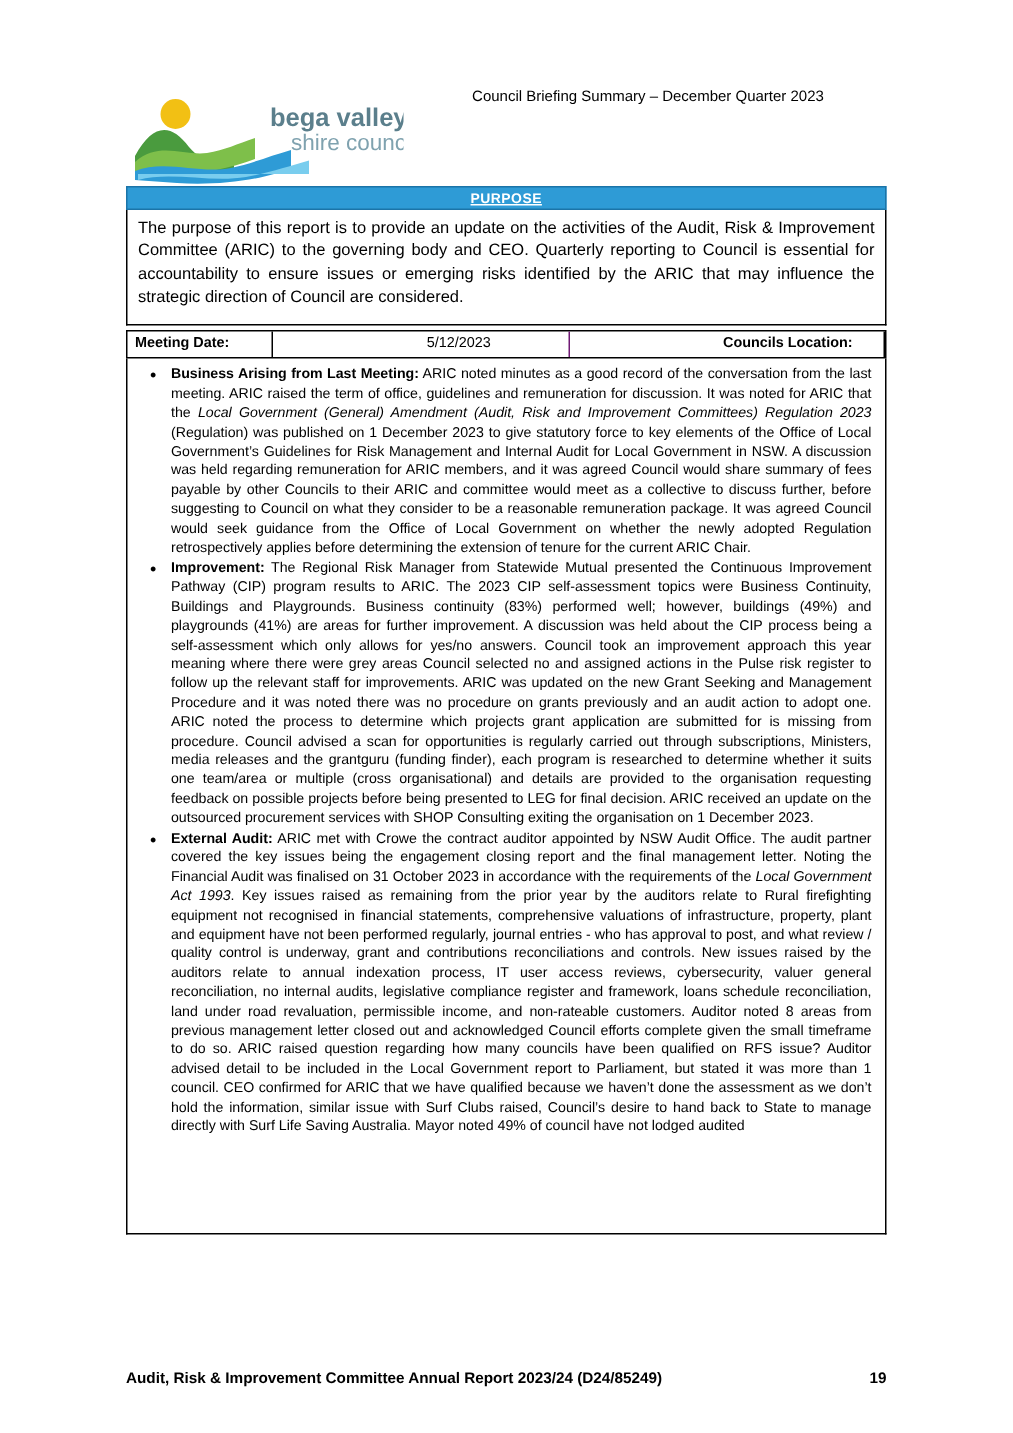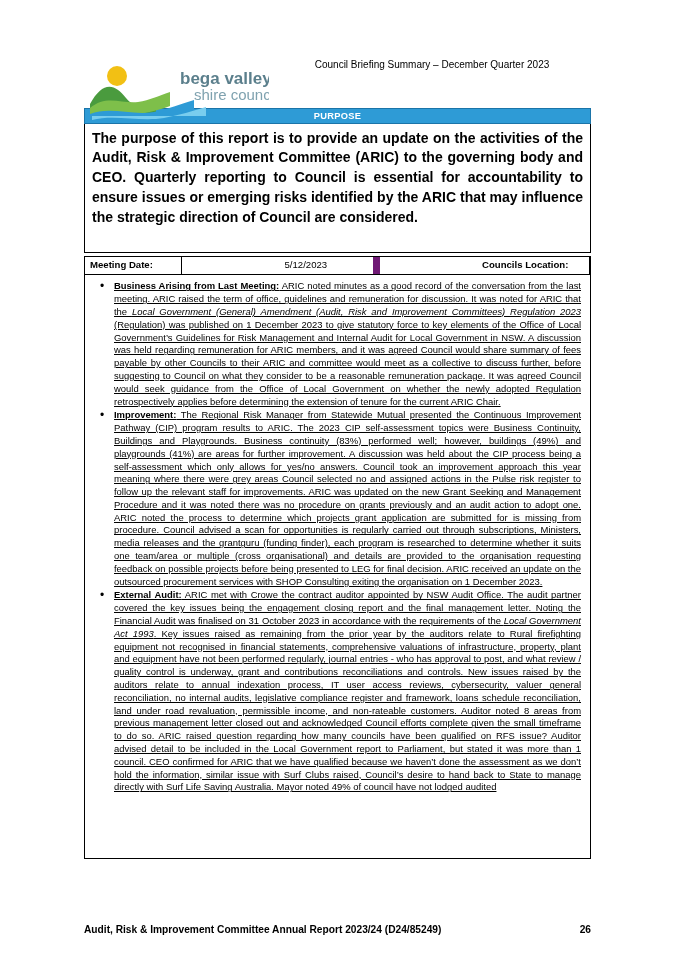--- a/index.html
+++ b/index.html
@@ -68,7 +68,7 @@
     border: 1px solid #1b74a8;
     box-sizing: border-box;
   }
-  .purpose-bar { margin-top: 16px; }
+  .purpose-bar { margin-top: 32px; text-decoration: underline; }
 
   .purpose-box {
     border: 1px solid #000000;

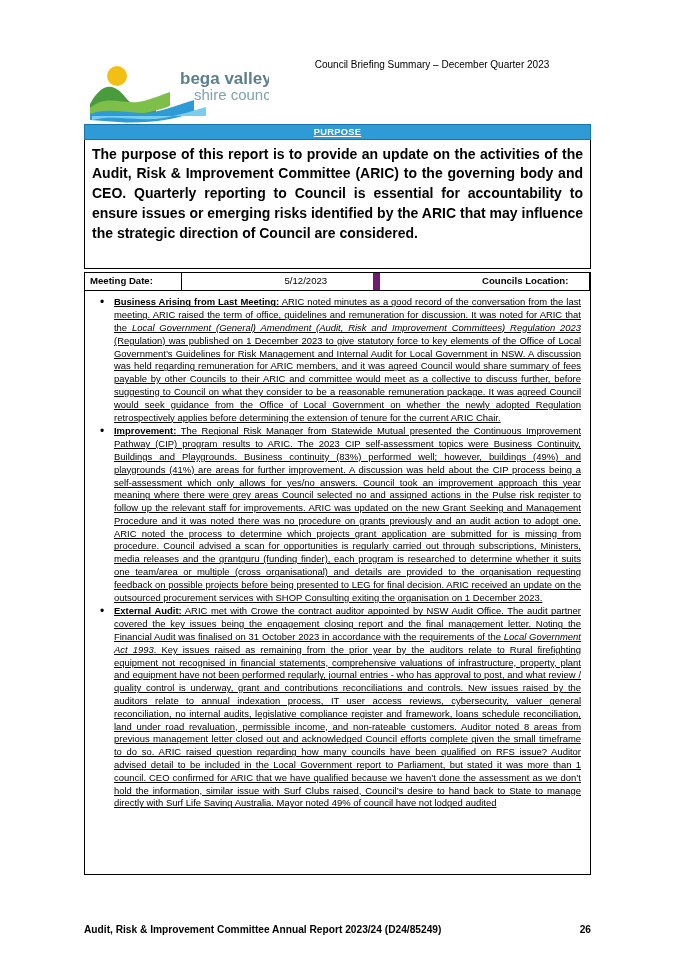--- a/index.html
+++ b/index.html
@@ -74,11 +74,10 @@
     border: 1px solid #000000;
     border-top: none;
     box-sizing: border-box;
-    padding: 5px 7px 24px 7px;
-    font-size: 14px;
+    padding: 5px 7px 9px 7px;
+    font-size: 11px;
     line-height: 1.42;
     text-align: justify;
-    font-weight: bold;
   }
 
   .meeting-row {

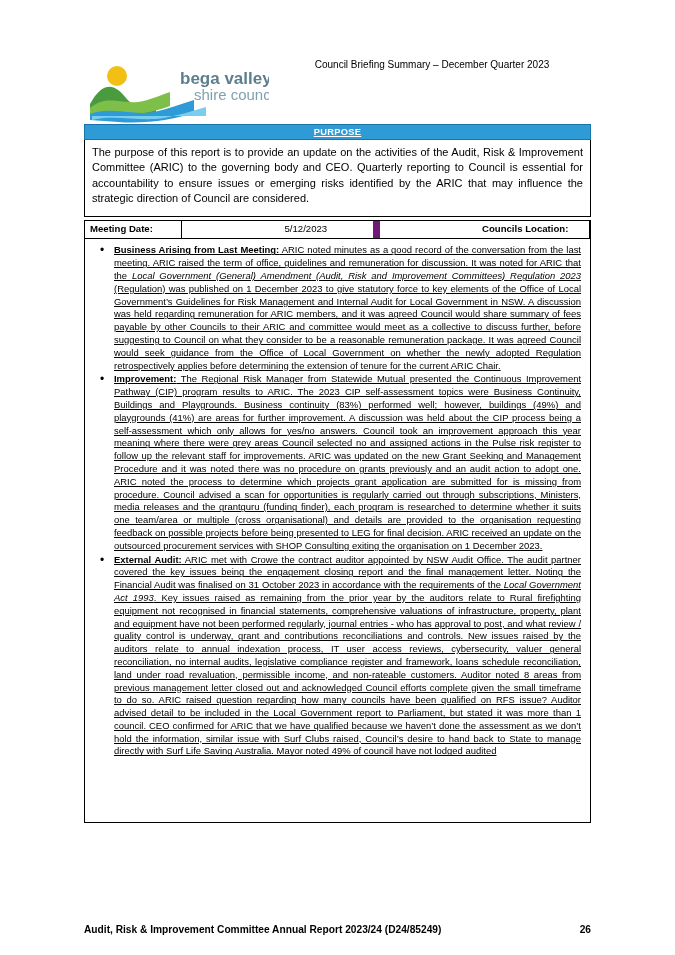--- a/index.html
+++ b/index.html
@@ -98,7 +98,7 @@
     border-right: 1px solid #000;
   }
   .mc-1 { width: 97px; }
-  .mc-2 { width: 100px; border-right: 7px solid #701a75; }
+  .mc-2 { width: 100px; border-right: 1px solid #701a75; }
   .mc-3 { width: 113px; }
   .mc-4 { flex: 1 1 auto; }
 

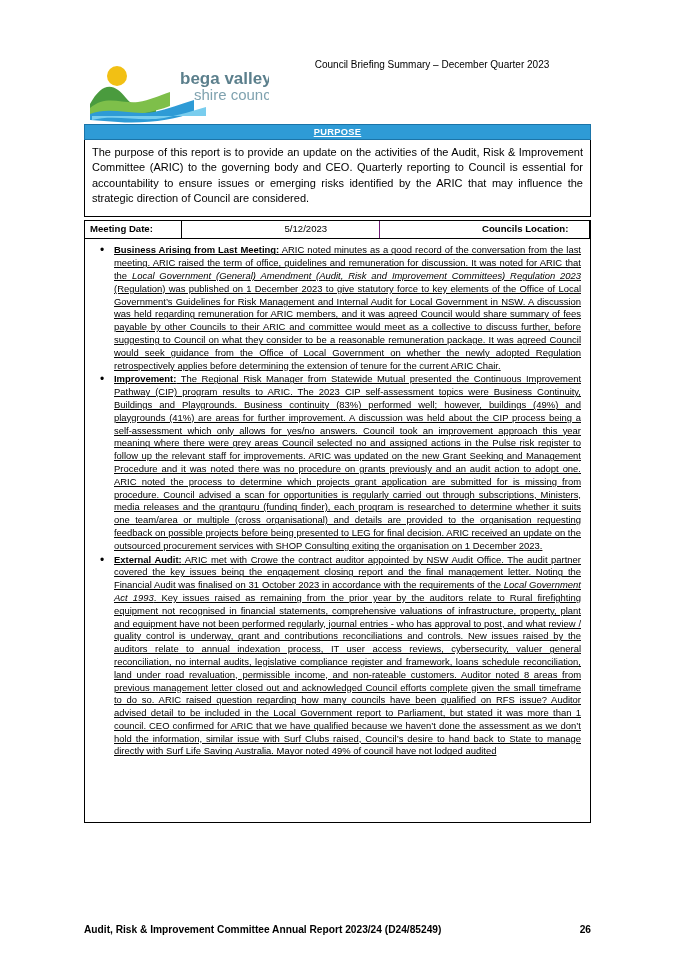--- a/index.html
+++ b/index.html
@@ -113,7 +113,6 @@
     line-height: 1.355;
     height: 584px;
     overflow: hidden;
-    text-decoration: underline;
   }
 
   ul.bullets {

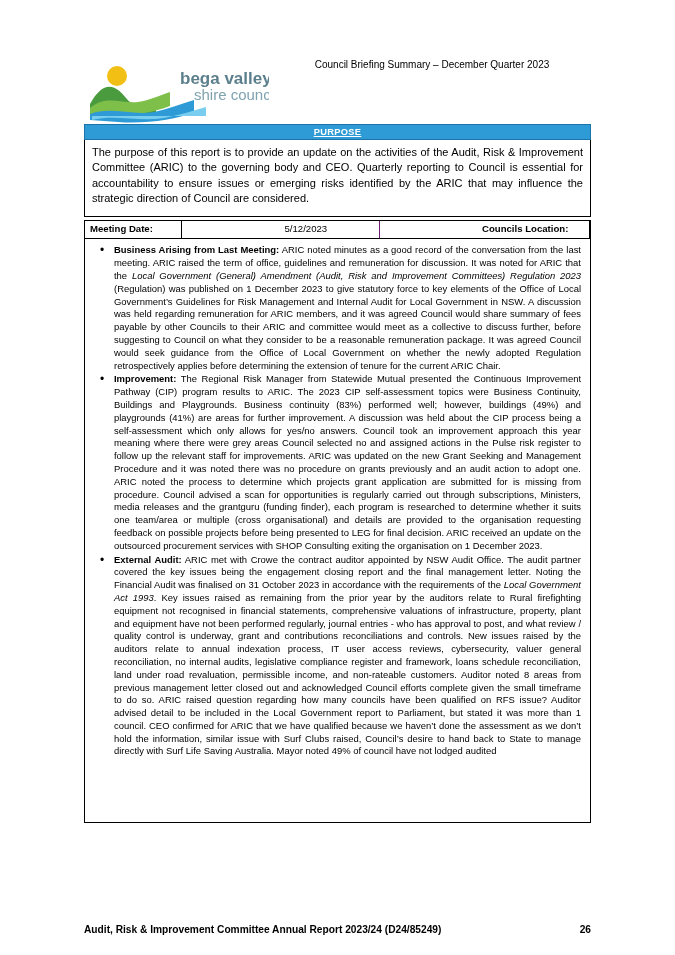--- a/index.html
+++ b/index.html
@@ -142,7 +142,7 @@
     position: absolute;
     left: 84px;
     right: 84px;
-    bottom: 20px;
+    bottom: 30px;
     display: flex;
     align-items: flex-end;
     border-top: 0;

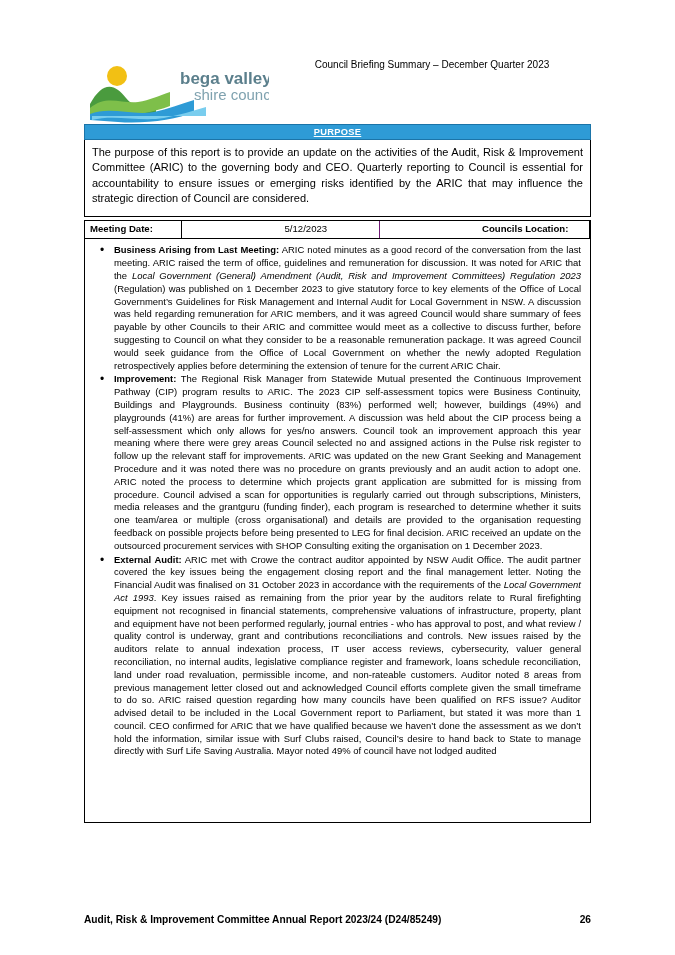--- a/index.html
+++ b/index.html
@@ -199,7 +199,7 @@
 
   <div class="footer">
     <div class="footer-left">Audit, Risk &amp; Improvement Committee Annual Report 2023/24 (D24/85249)</div>
-    <div class="footer-right">26</div>
+    <div class="footer-right">19</div>
   </div>
 
 </div>

